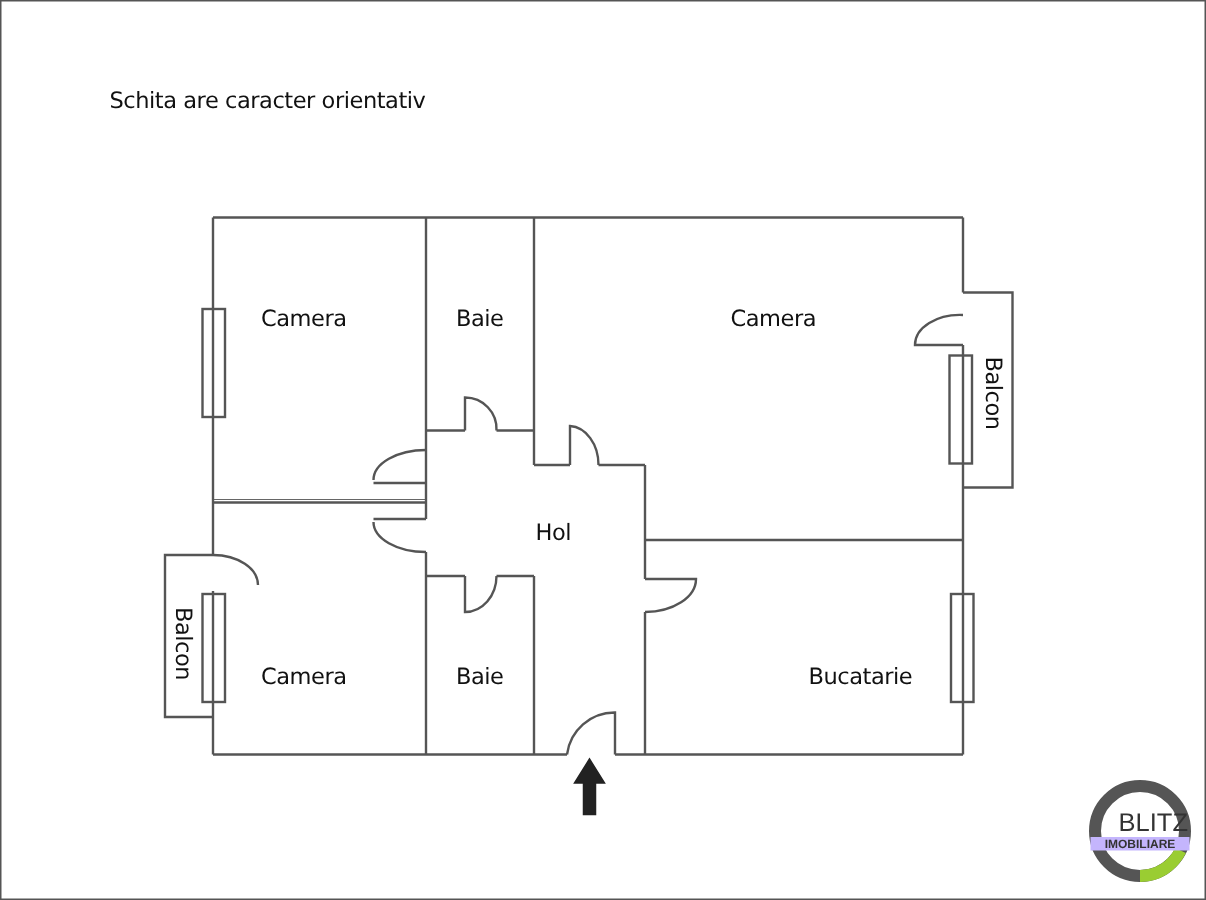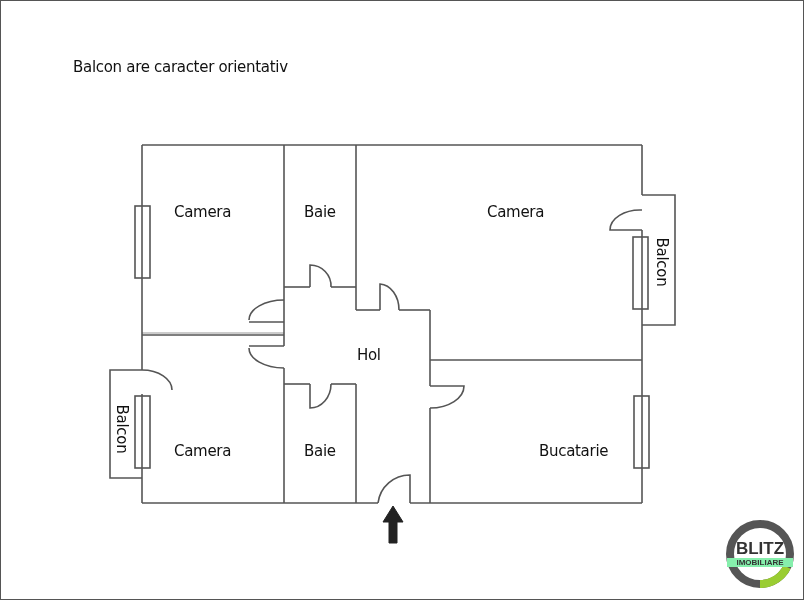--- a/index.html
+++ b/index.html
@@ -16,7 +16,7 @@
 
 <div class="frame"></div>
 
-<div class="note">Balcon are caracter orientativ</div>
+<div class="note">Schita are caracter orientativ</div>
 
 <svg width="804" height="600" fill="none" stroke="#555" stroke-width="1.6">
 

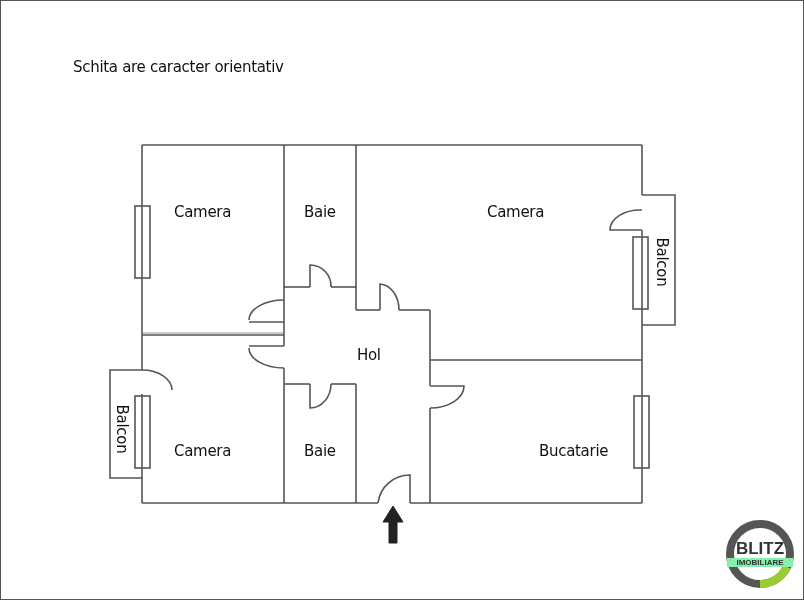--- a/index.html
+++ b/index.html
@@ -98,7 +98,7 @@
     <circle cx="35" cy="35" r="30" fill="none" stroke="#555" stroke-width="8"></circle>
     <path d="M35 65 A30 30 0 0 0 62 48" fill="none" stroke="#9acd32" stroke-width="8"></path>
   </svg>
-  <div style="position:absolute;left:3px;top:20px;width:64px;text-align:center;font-weight:bold;font-size:17px;color:#333;font-family:'Liberation Sans',sans-serif;">BLITZ</div>
+  <div style="position:absolute;left:3px;top:20px;width:64px;text-align:right;font-weight:normal;font-size:17px;color:#333;font-family:'Liberation Sans',sans-serif;">BLITZ</div>
   <div style="position:absolute;left:2px;top:39px;width:66px;text-align:center;font-weight:bold;font-size:8px;color:#333;background:#86efac;font-family:'Liberation Sans',sans-serif;">IMOBILIARE</div>
 </div>
 

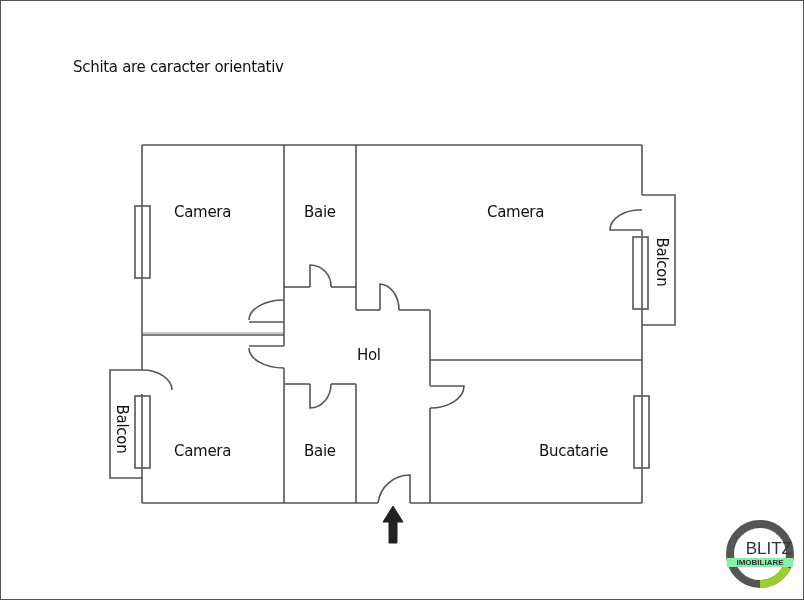--- a/index.html
+++ b/index.html
@@ -99,7 +99,7 @@
     <path d="M35 65 A30 30 0 0 0 62 48" fill="none" stroke="#9acd32" stroke-width="8"></path>
   </svg>
   <div style="position:absolute;left:3px;top:20px;width:64px;text-align:right;font-weight:normal;font-size:17px;color:#333;font-family:'Liberation Sans',sans-serif;">BLITZ</div>
-  <div style="position:absolute;left:2px;top:39px;width:66px;text-align:center;font-weight:bold;font-size:8px;color:#333;background:#86efac;font-family:'Liberation Sans',sans-serif;">IMOBILIARE</div>
+  <div style="position:absolute;left:2px;top:39px;width:66px;text-align:center;font-weight:bold;font-size:8px;color:#333;background:#c4b5fd;font-family:'Liberation Sans',sans-serif;">IMOBILIARE</div>
 </div>
 
 </body></html>

